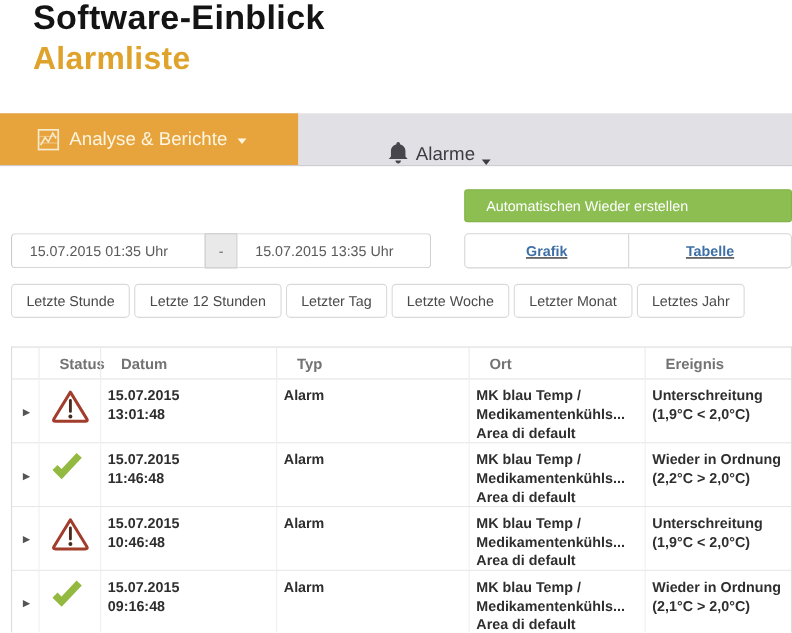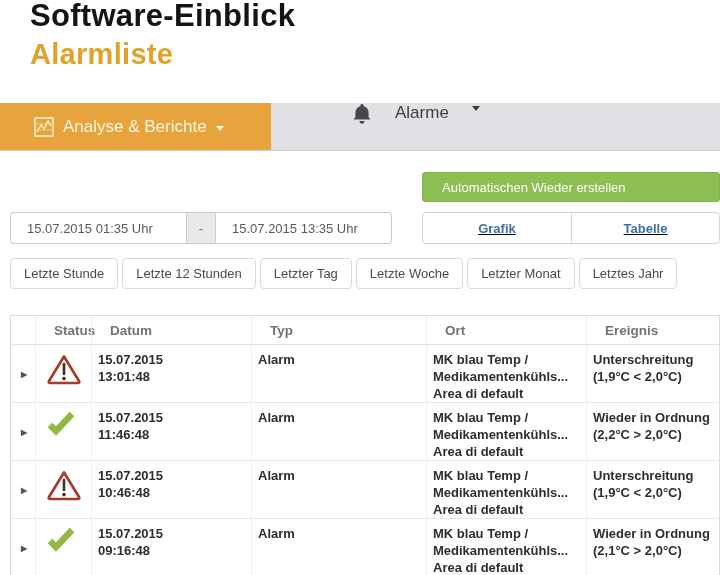--- a/index.html
+++ b/index.html
@@ -13,7 +13,7 @@
   
   .navbar{position:absolute;left:0;top:103px;width:720px;height:47px;background:#E1E1E5;border-bottom:1px solid #CDCDD1;}
   .tab-analyse{position:absolute;left:0;top:0;width:271px;height:47px;background:#E8A43C;display:flex;align-items:center;gap:9px;padding-left:34px;box-sizing:border-box;color:#FDF6E3;font-size:17px;cursor:pointer;}
-  .tab-alarme{position:absolute;left:352px;top:0;height:47px;display:flex;align-items:flex-start;gap:23px;color:#3C3C42;font-size:17px;cursor:pointer;}
+  .tab-alarme{position:absolute;left:352px;top:0;height:47px;display:flex;align-items:flex-end;gap:6px;color:#3C3C42;font-size:17px;cursor:pointer;}
   .caret{display:inline-block;width:0;height:0;border-left:4px solid transparent;border-right:4px solid transparent;border-top:5px solid currentColor;margin-top:3px;}
 
   

